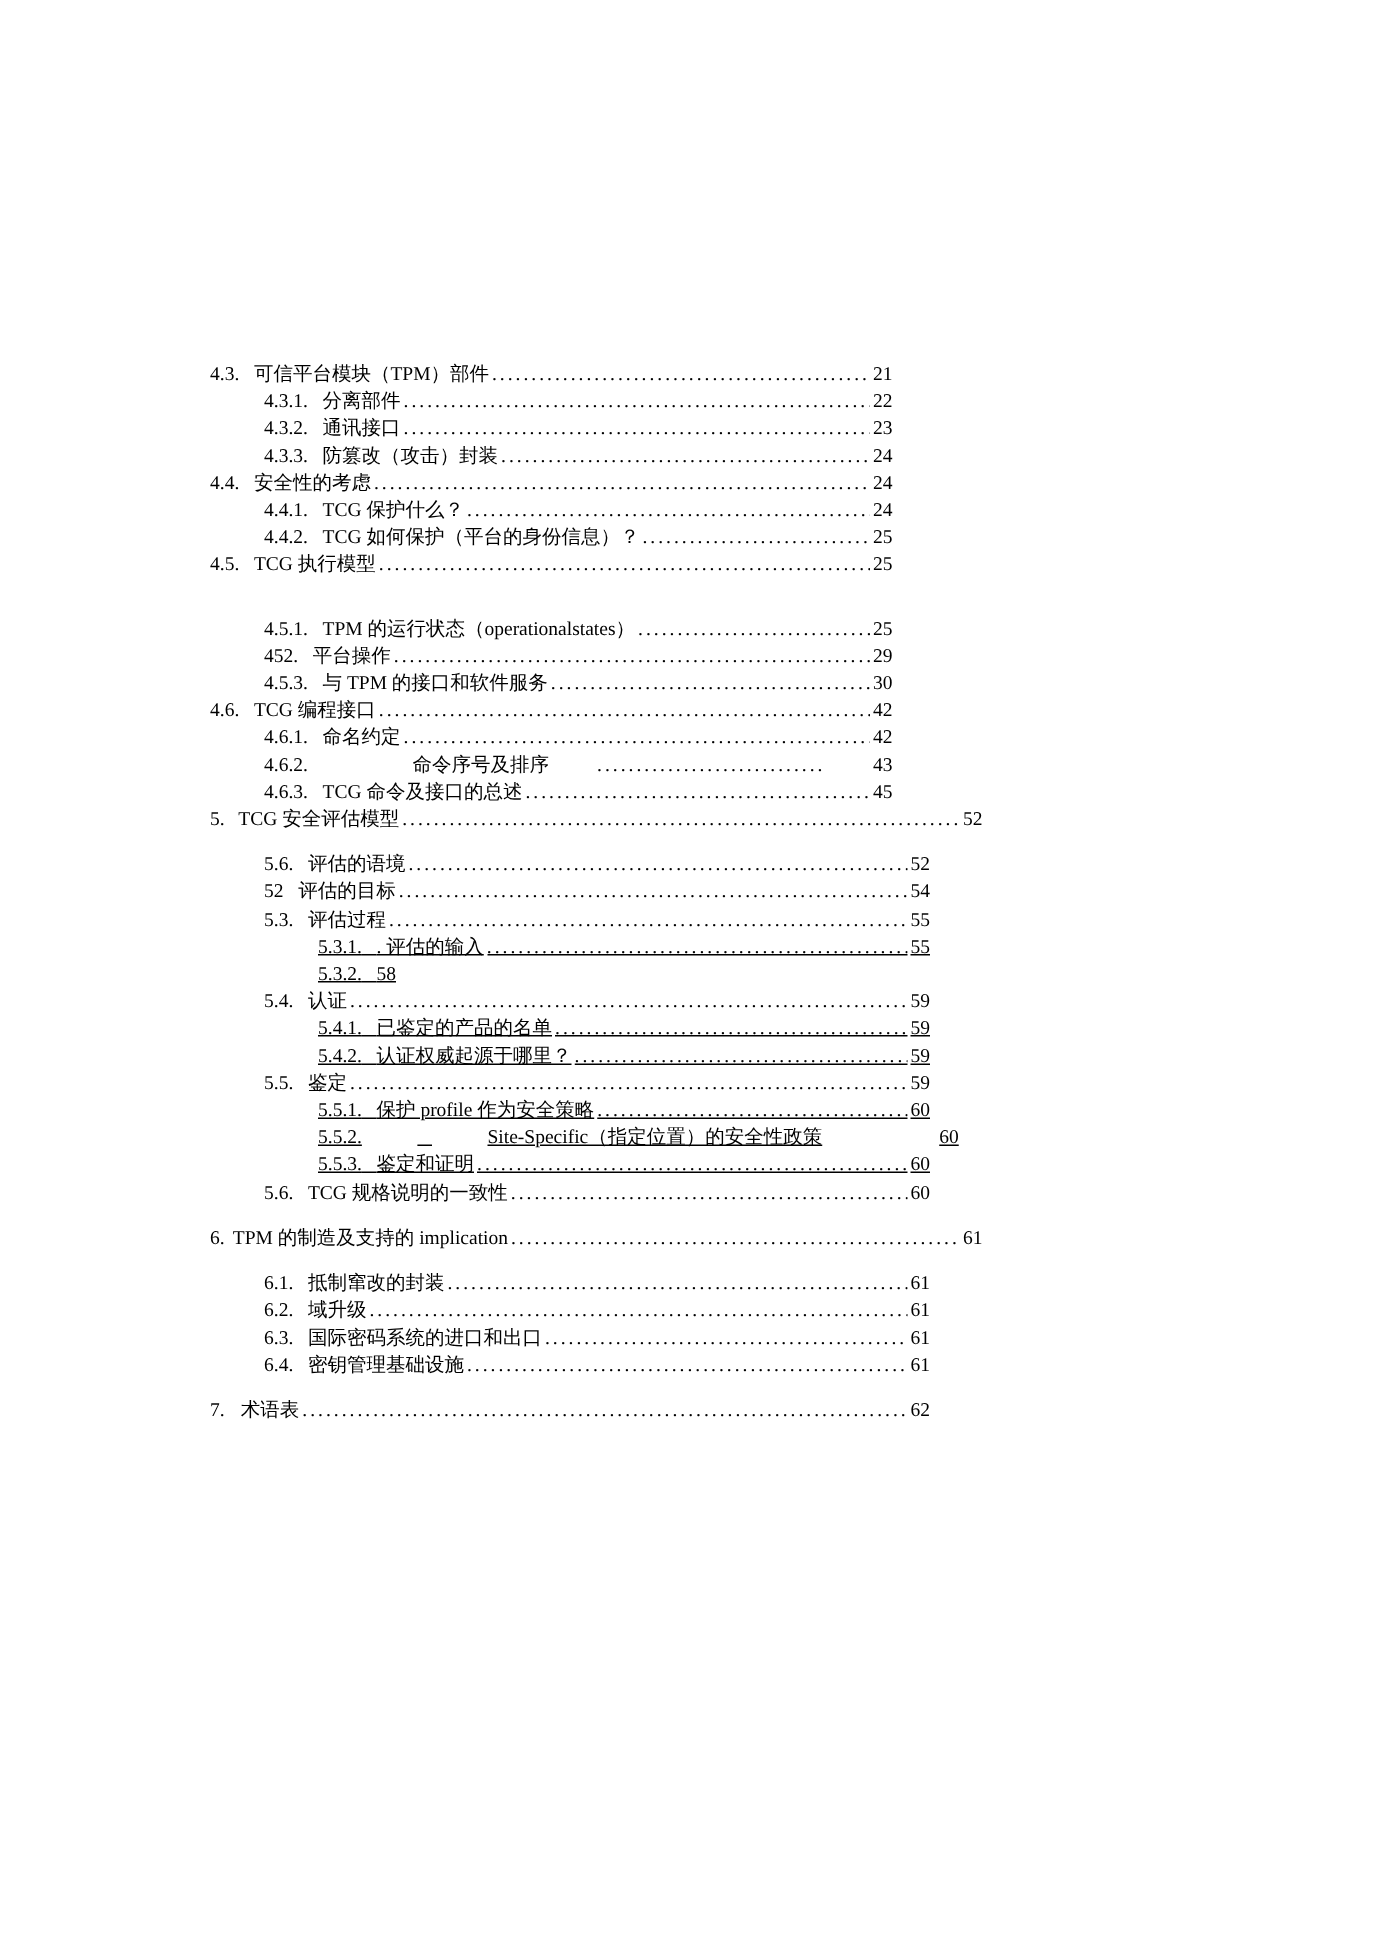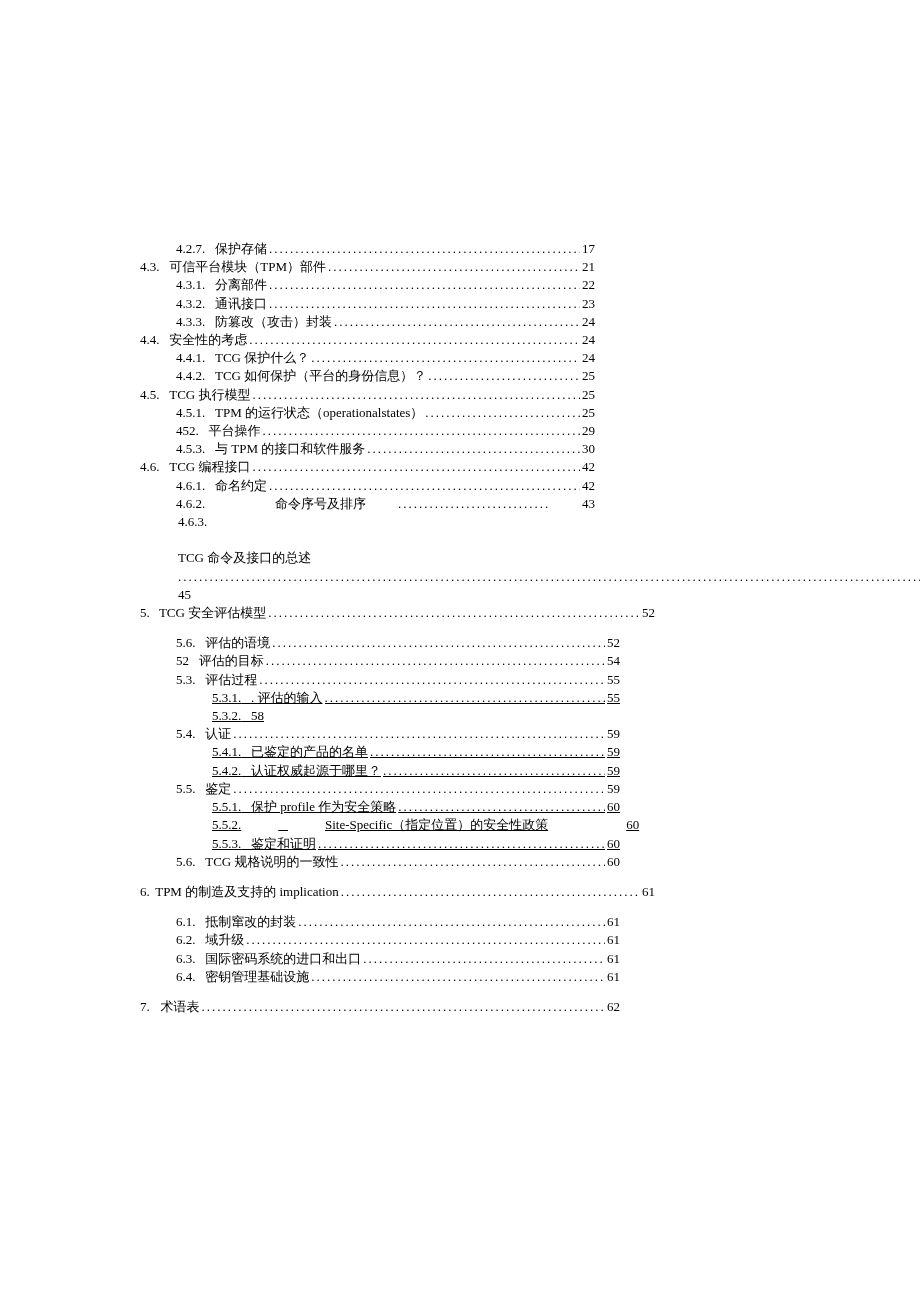--- a/index.html
+++ b/index.html
@@ -45,13 +45,6 @@
 <body>
 
 <div class="page" id="toc">
-    <div class="row ind-2" style="width: 455px;">
-      <span class="num">4.2.7.</span>
-      <span>&nbsp;&nbsp;&nbsp;</span>
-      <span class="title">保护存储</span>
-      <span class="dots"></span>
-      <span class="pg">17</span>
-    </div>
     <div class="row ind-1" style="width: 455px;">
       <span class="num">4.3.</span>
       <span>&nbsp;&nbsp;&nbsp;</span>

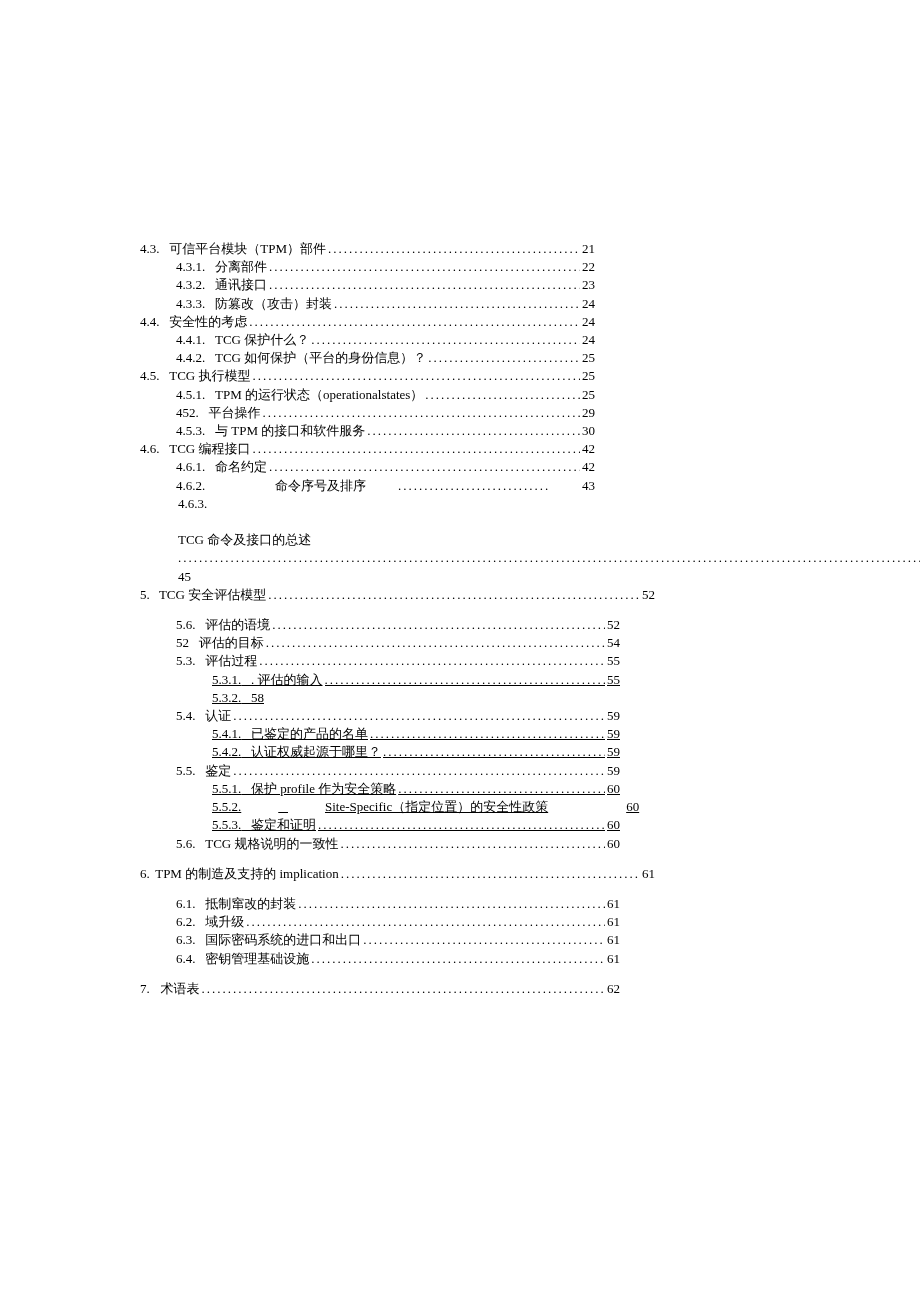--- a/index.html
+++ b/index.html
@@ -101,7 +101,7 @@
       <span class="dots"></span>
       <span class="pg">25</span>
     </div>
-    <div class="row ind-2" style="width: 455px;">
+    <div class="row ind-2" style="width: 455px; margin-top: 24px;">
       <span class="num">4.5.1.</span>
       <span>&nbsp;&nbsp;&nbsp;</span>
       <span class="title">TPM 的运行状态（operationalstates） </span>

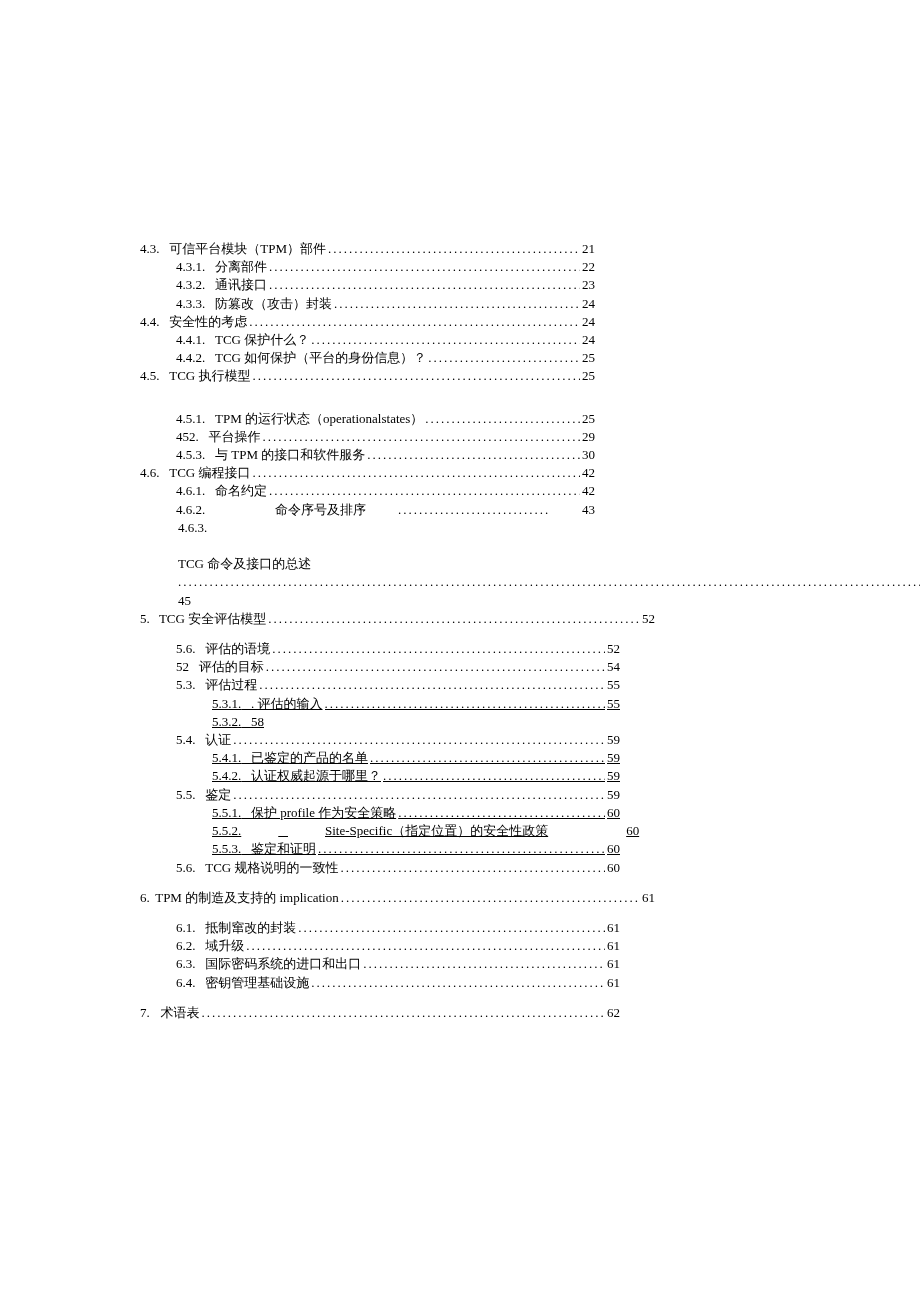--- a/index.html
+++ b/index.html
@@ -143,7 +143,7 @@
       <span class="dots"></span>
       <span class="pg">43</span>
     </div>
-    <div class="row ind-2" style="width: 455px; flex-direction: column;">
+    <div class="row ind-2" style="width: 455px;">
       <span class="num">4.6.3.</span>
       <span>&nbsp;&nbsp;&nbsp;</span>
       <span class="title">TCG 命令及接口的总述</span>

